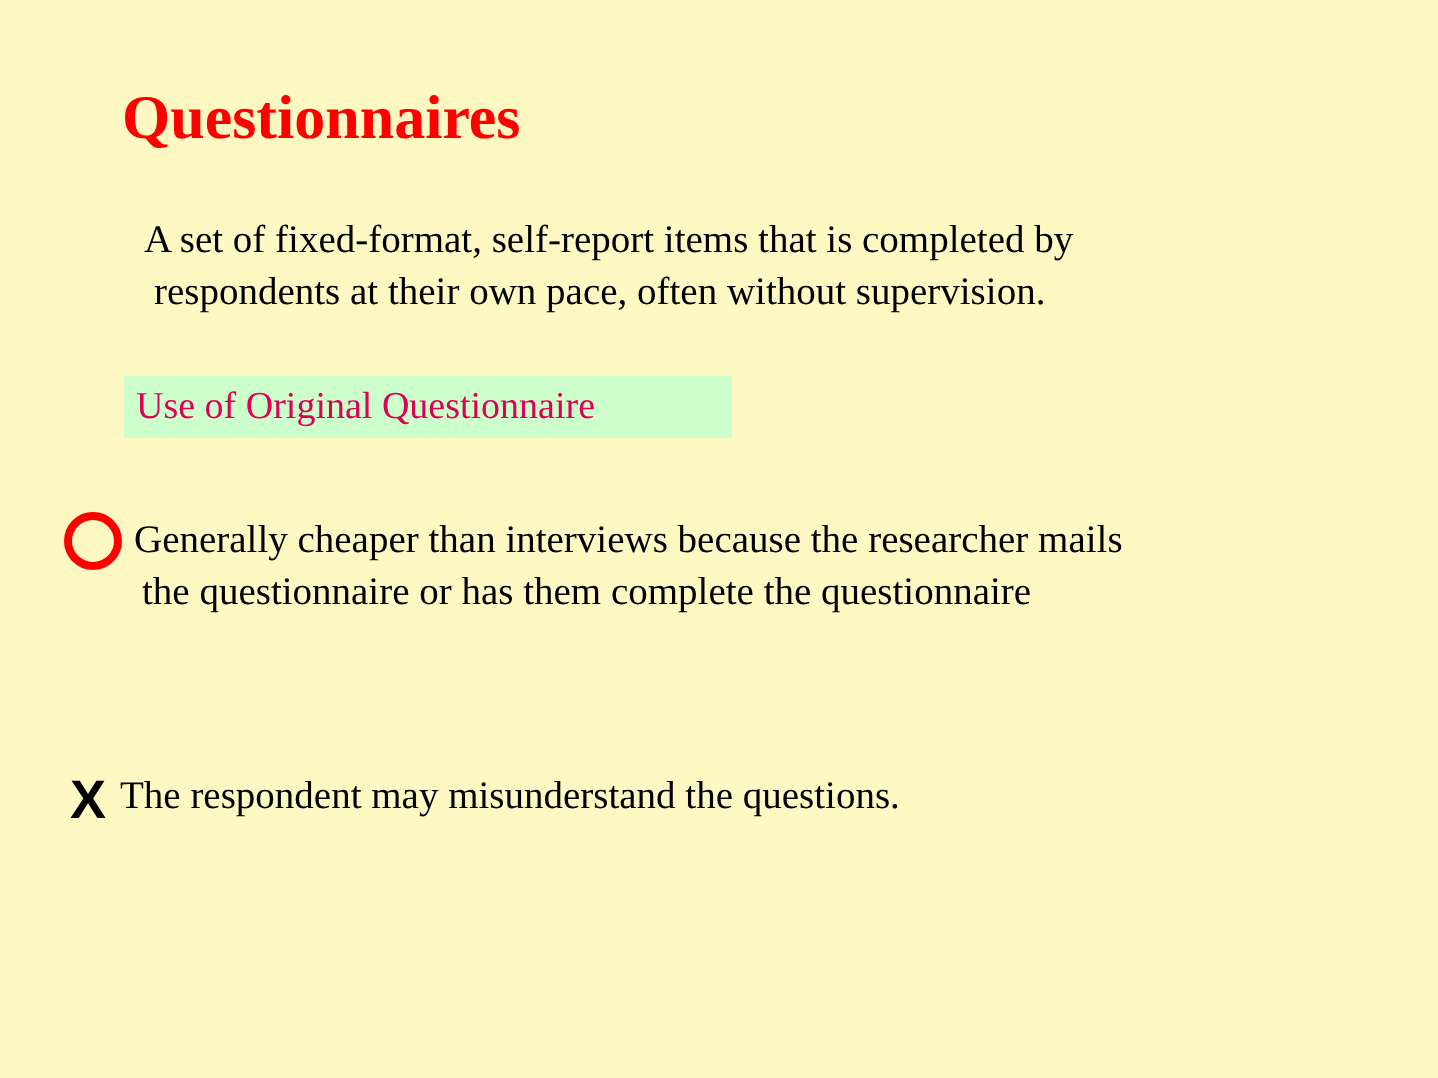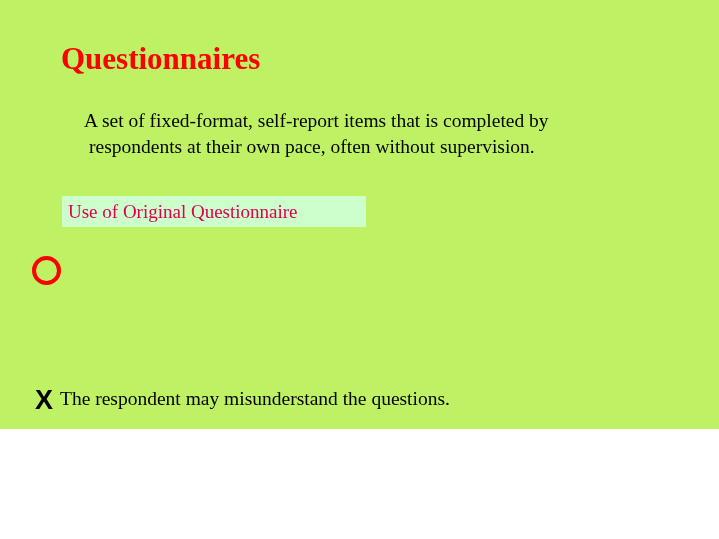--- a/index.html
+++ b/index.html
@@ -21,8 +21,8 @@
     left: 0;
     top: 0;
     width: 719px;
-    height: 429px;
-    background: #bef264;
+    height: 539px;
+    background: #fef9c3;
   }
 
   

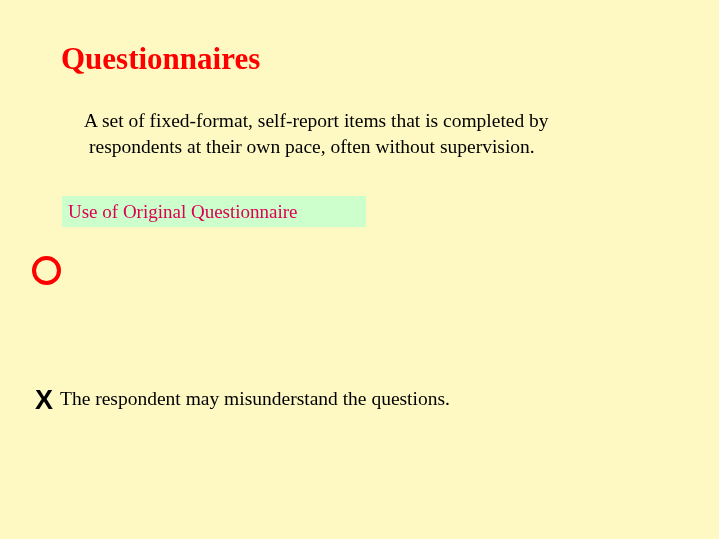--- a/index.html
+++ b/index.html
@@ -51,7 +51,6 @@
     line-height: 26px;
     color: #000000;
     white-space: nowrap;
-    margin-left: 12px;
   }
   #definition .line.indent {
     padding-left: 5px;

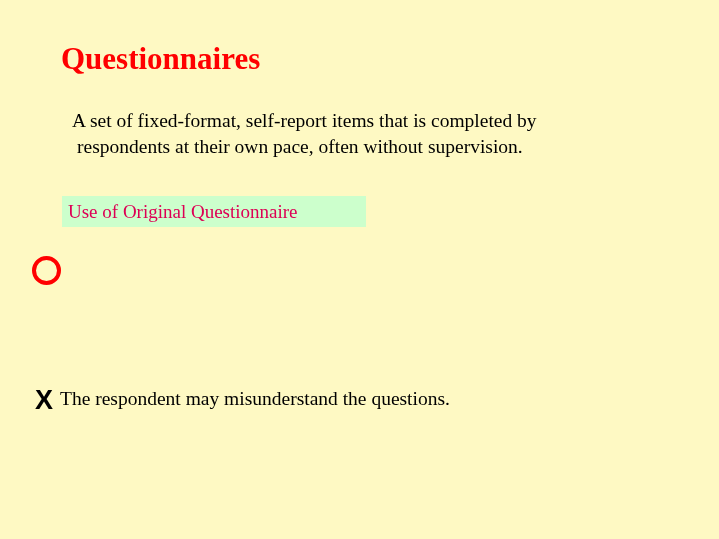--- a/index.html
+++ b/index.html
@@ -60,7 +60,7 @@
   #subhead-box {
     position: absolute;
     left: 62px;
-    top: 196px;
+    top: 188px;
     width: 304px;
     height: 31px;
     background: #ccffcc;

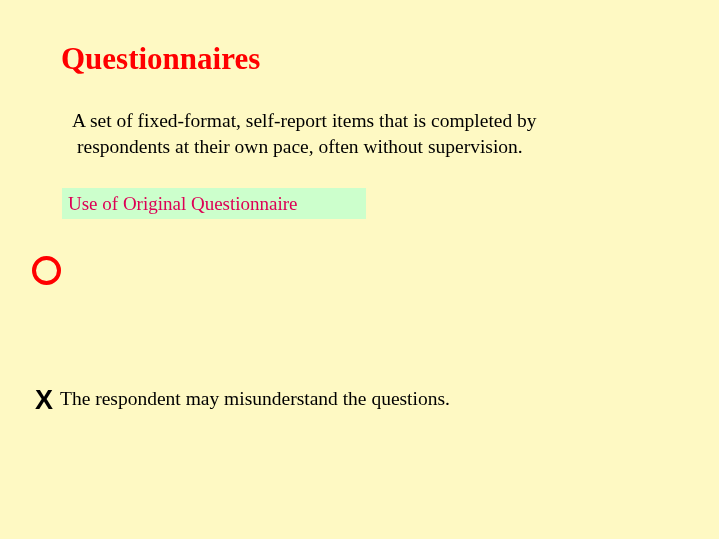--- a/index.html
+++ b/index.html
@@ -142,6 +142,7 @@
   <div class="bullet-block">
     <div id="circle-marker" class="bullet-marker"></div>
     <div id="bullet-1-body" class="bullet-body">
+      <div class="line">Generally cheaper than interviews because the researcher mails</div>
     </div>
   </div>
 

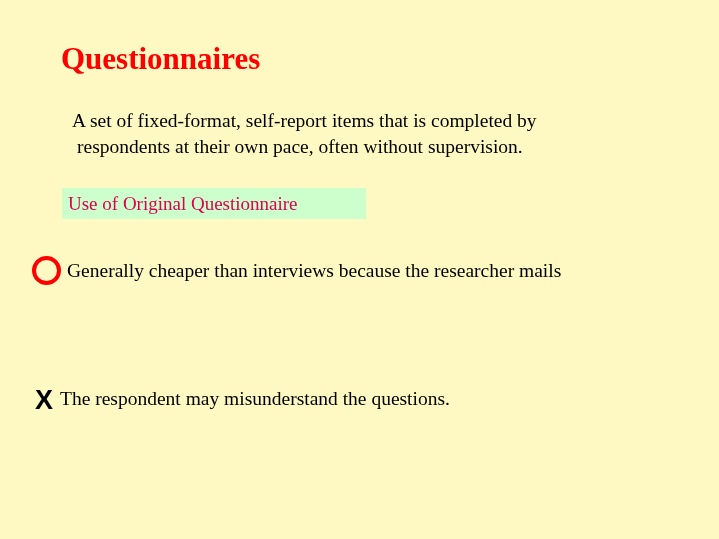--- a/index.html
+++ b/index.html
@@ -143,6 +143,7 @@
     <div id="circle-marker" class="bullet-marker"></div>
     <div id="bullet-1-body" class="bullet-body">
       <div class="line">Generally cheaper than interviews because the researcher mails</div>
+      <div class="line indent">the questionnaire or has them complete the questionnaire</div>
     </div>
   </div>
 

